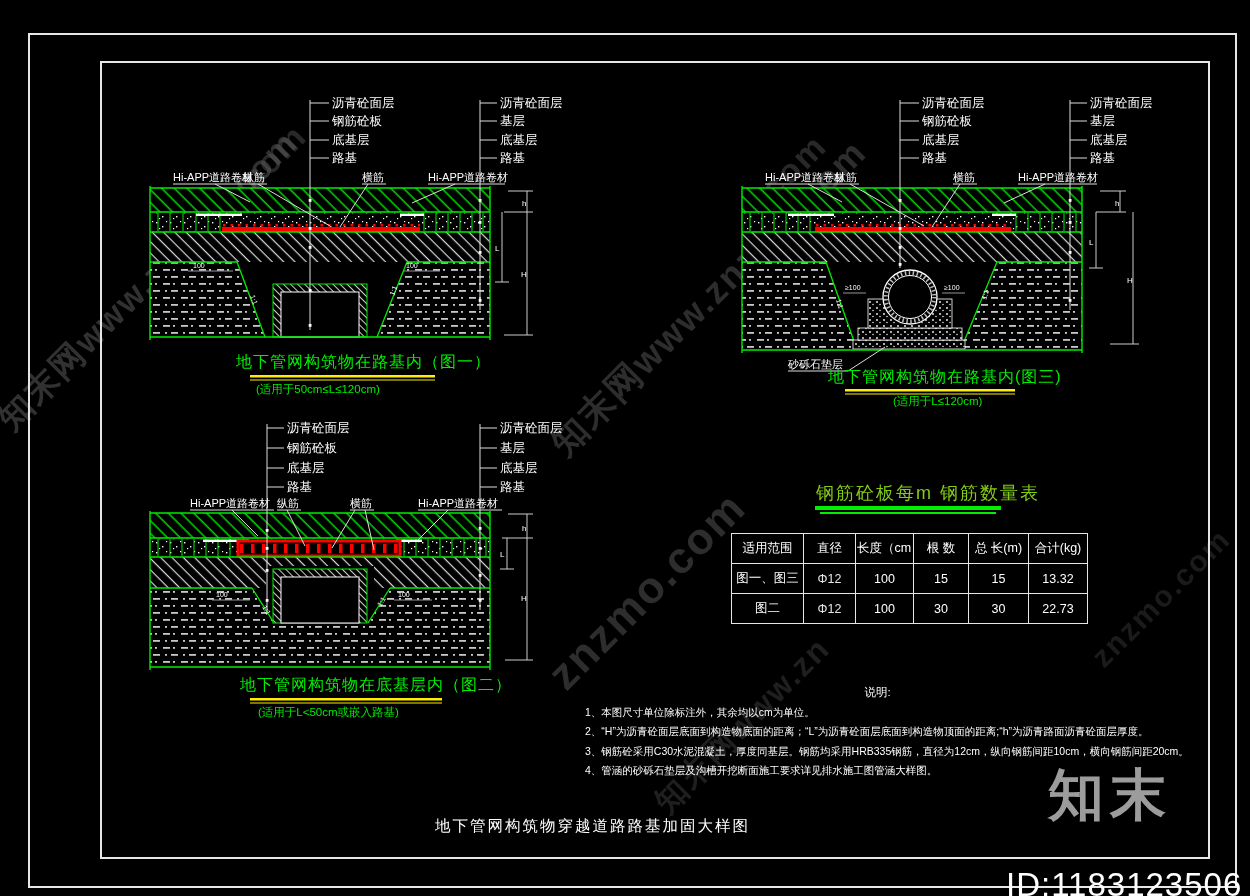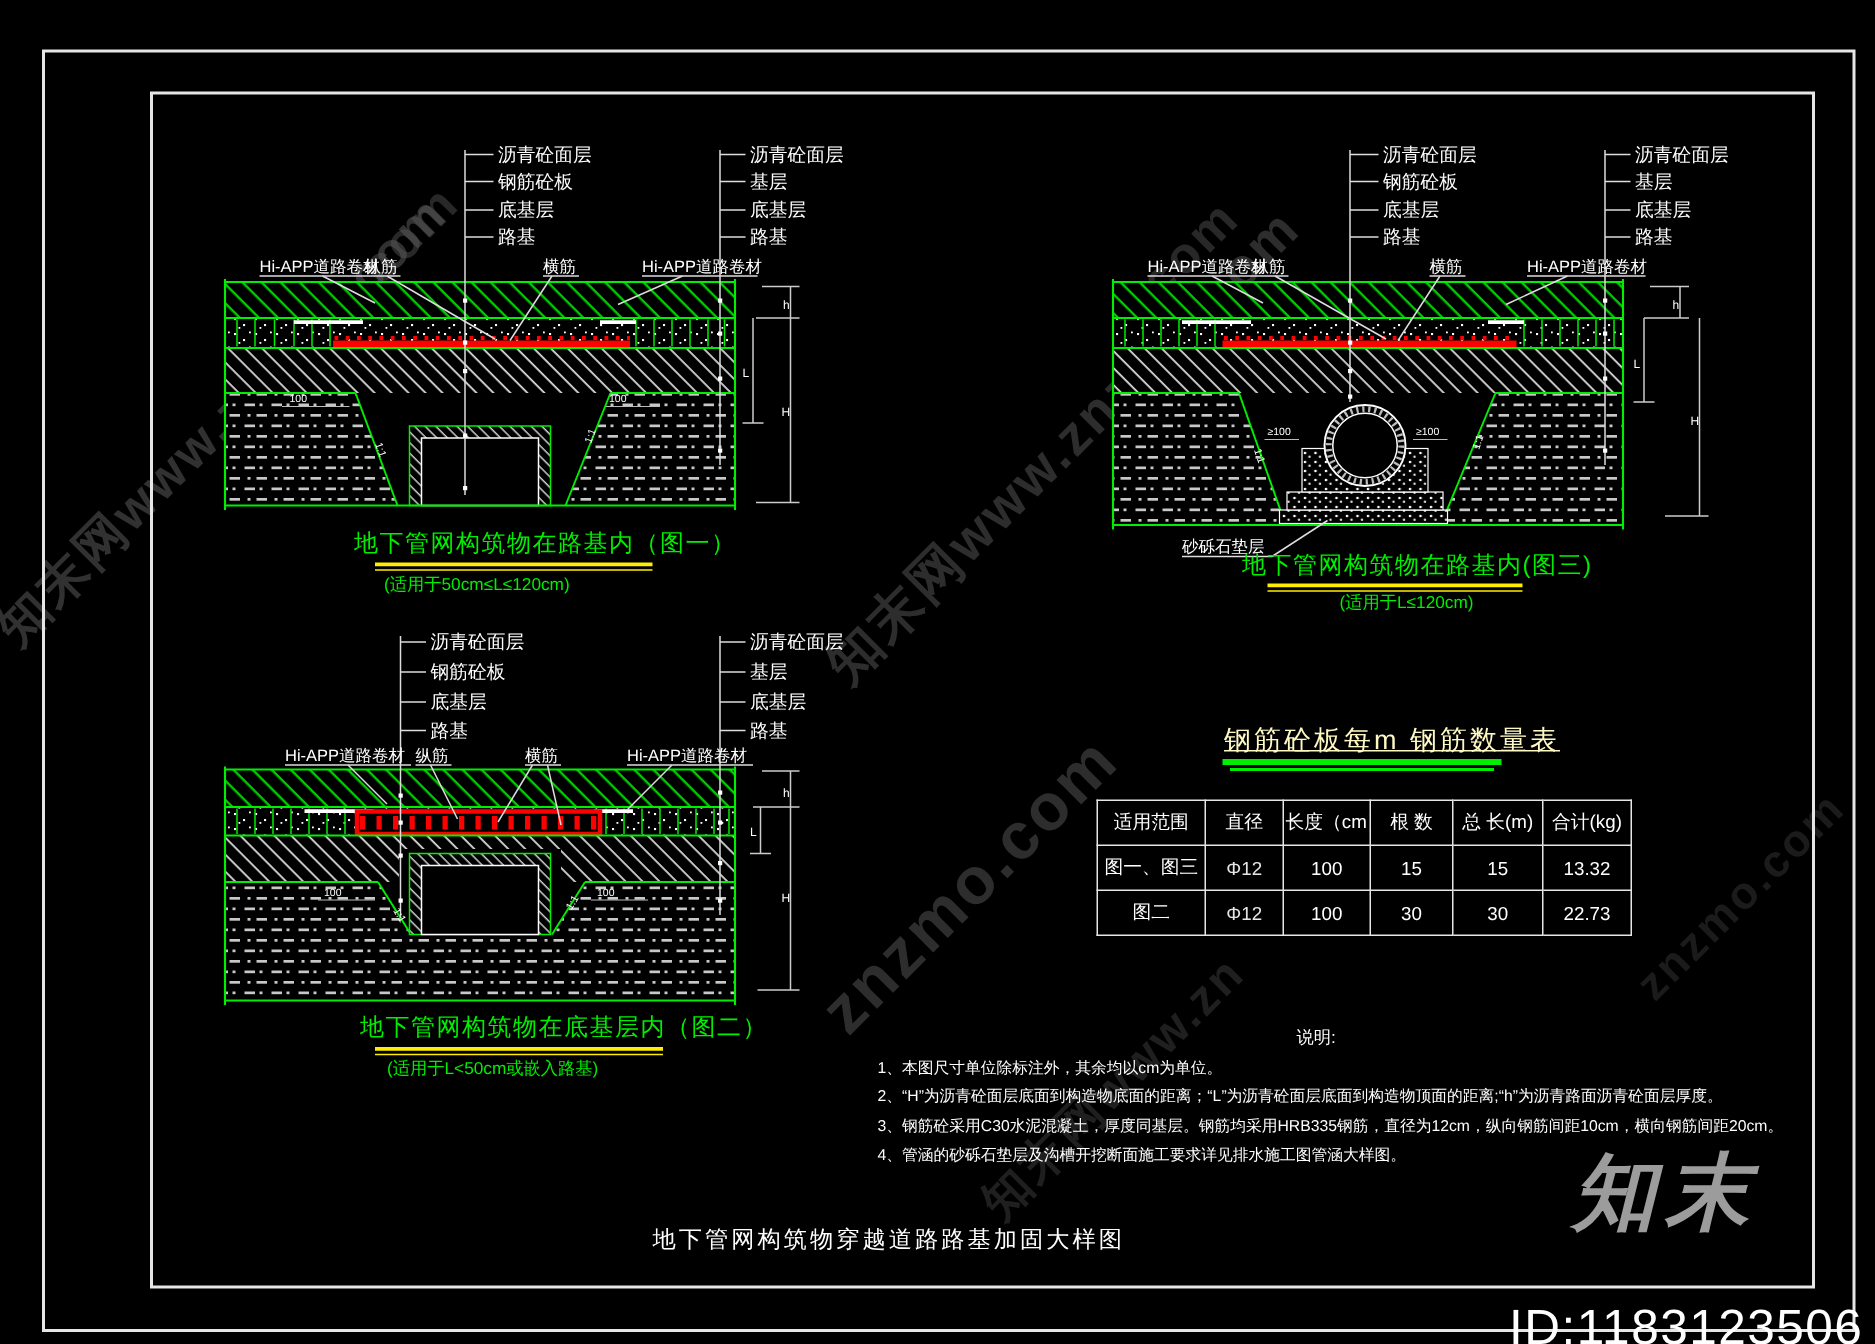--- a/index.html
+++ b/index.html
@@ -16,7 +16,7 @@
   .ann{font-size:11px;}
   .dimL{font-size:8px;}
   .tiny{font-size:7px;}
-  .tbl-title{position:absolute;color:#fef9c3;font-size:18px;letter-spacing:2px;white-space:nowrap;text-decoration:underline;}
+  .tbl-title{position:absolute;color:#84cc16;font-size:18px;letter-spacing:2px;white-space:nowrap;}
   table.rebar{border-collapse:collapse;table-layout:fixed;color:#fff;font-size:12.5px;}
   table.rebar td,table.rebar th{border:1.6px solid #e6e6e6;text-align:center;font-weight:normal;
       height:27px;white-space:nowrap;overflow:hidden;}

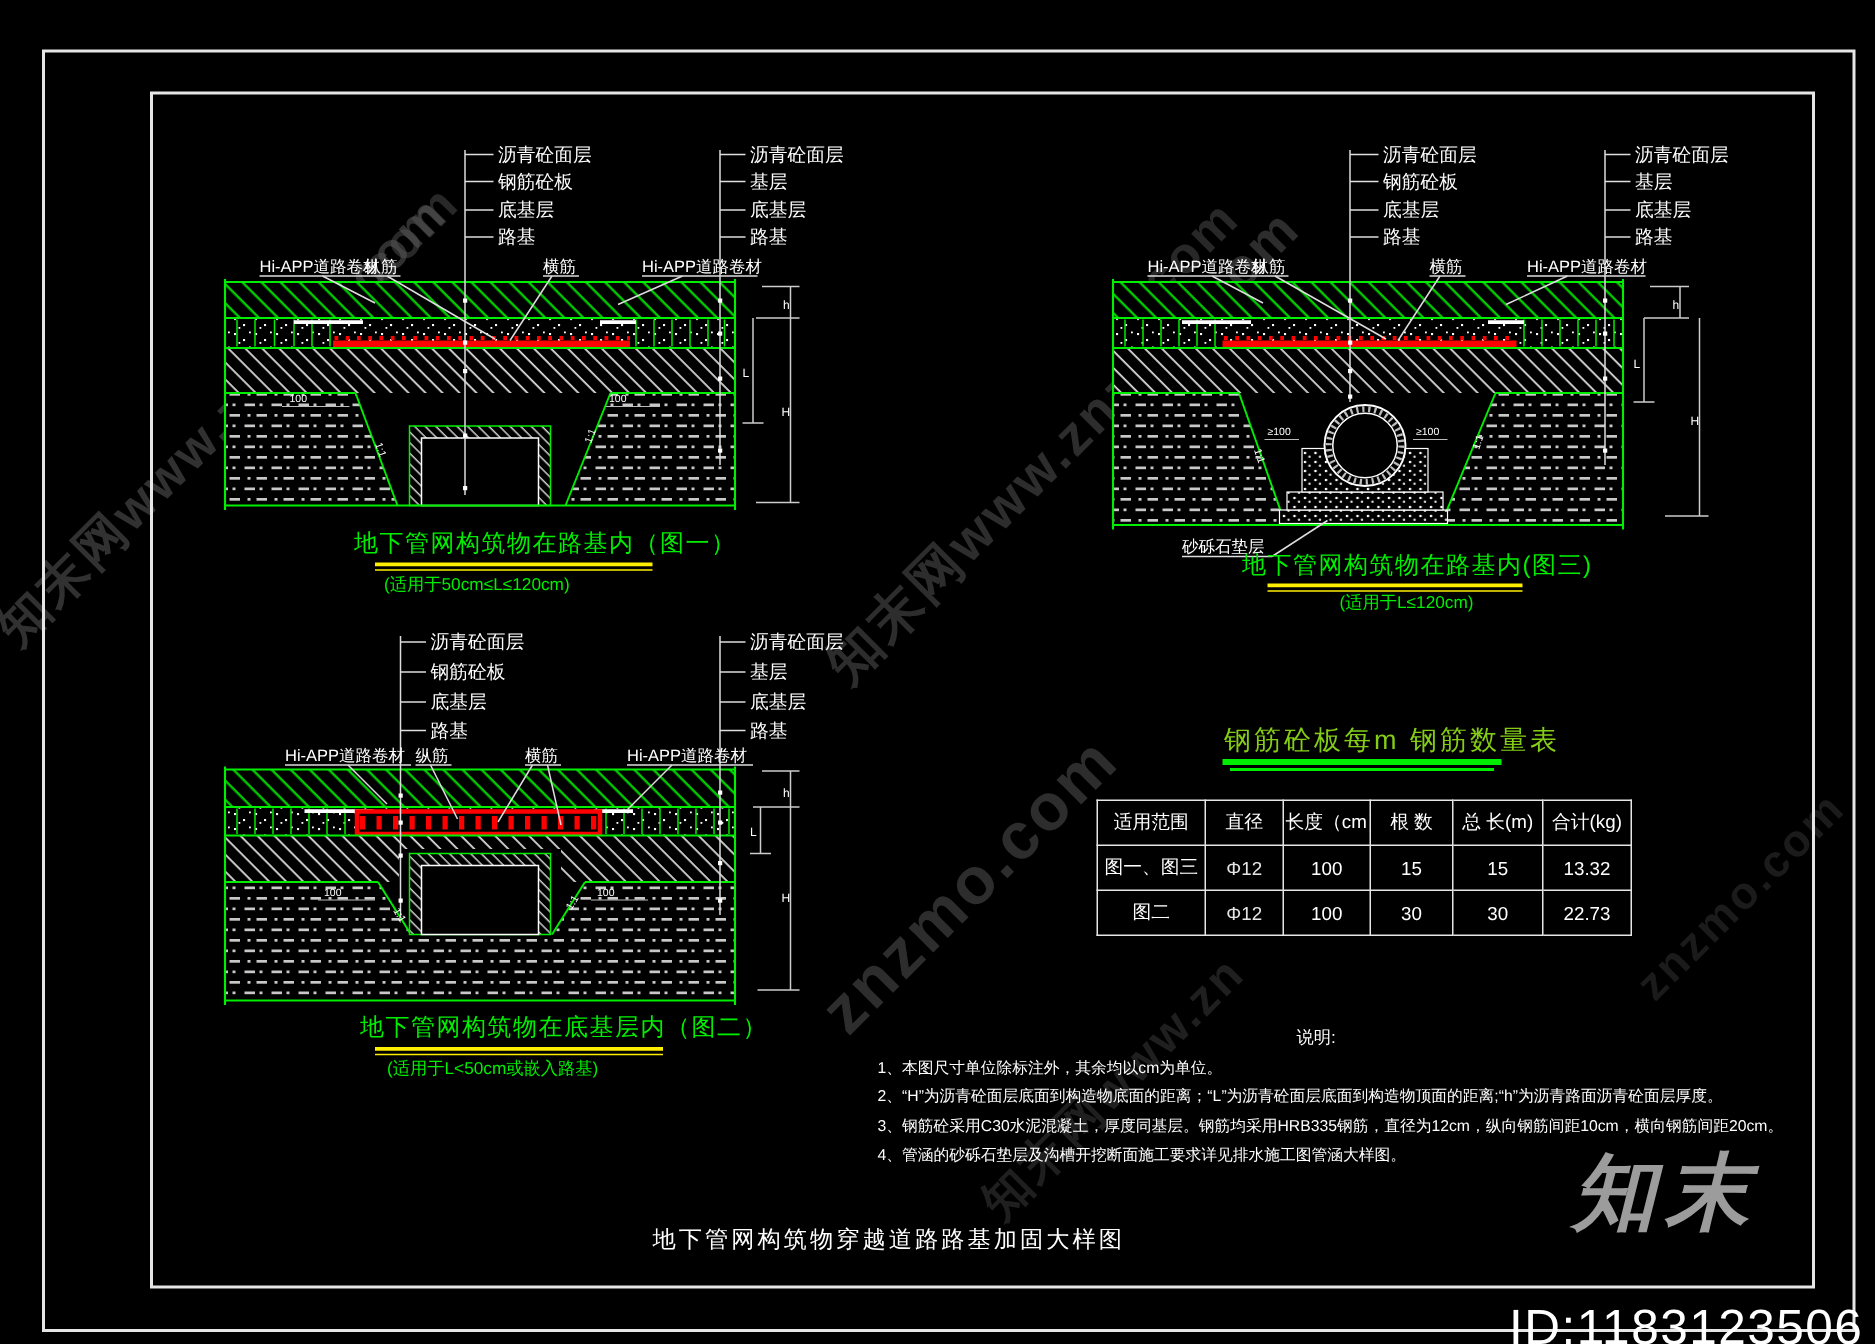--- a/index.html
+++ b/index.html
@@ -603,7 +603,7 @@
 
   <div class="caption" style="left:435px;top:816px;">地下管网构筑物穿越道路路基加固大样图</div>
 
-  <div class="brand-logo" style="left:1048px;top:758px;font-style:italic;">知末</div>
+  <div class="brand-logo" style="left:1048px;top:758px;">知末</div>
   <div class="brand-id" style="left:1006px;top:838px;margin-top:28px;">ID:1183123506</div>
 
 </div>

